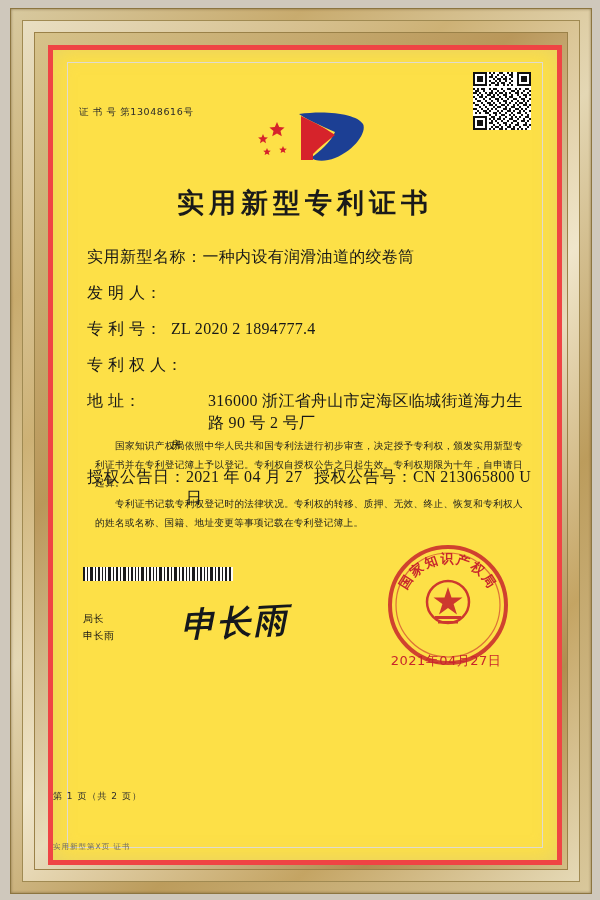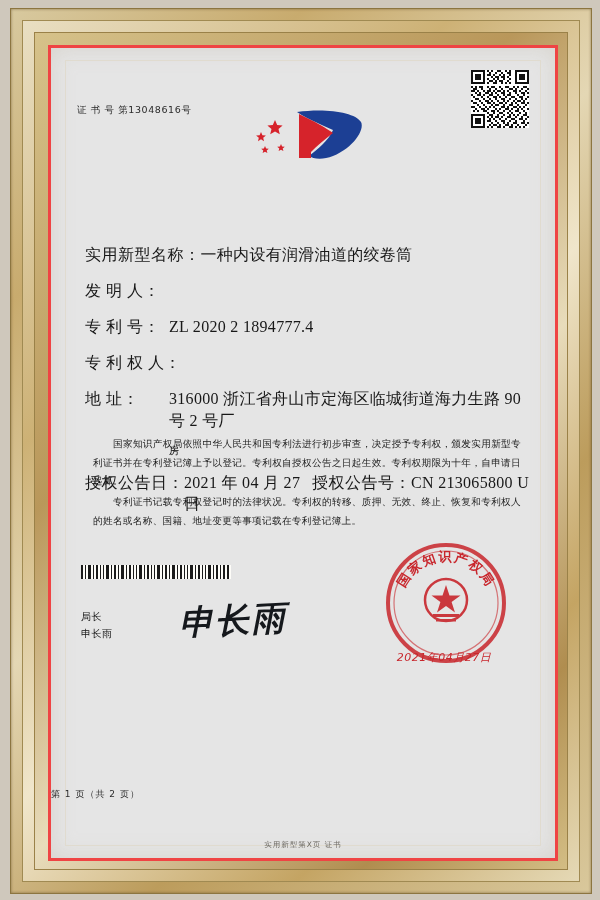--- a/index.html
+++ b/index.html
@@ -46,8 +46,8 @@
     position: absolute;
     left: 48px; top: 45px;
     width: 504px; height: 810px;
-    background: #e5e5e5;
-    border: 3px solid #ef4444;
+    background: #fde047;
+    border: 5px solid #ef4444;
     box-shadow: inset 0 0 22px rgba(190,180,160,0.35);
     overflow: hidden;
   }

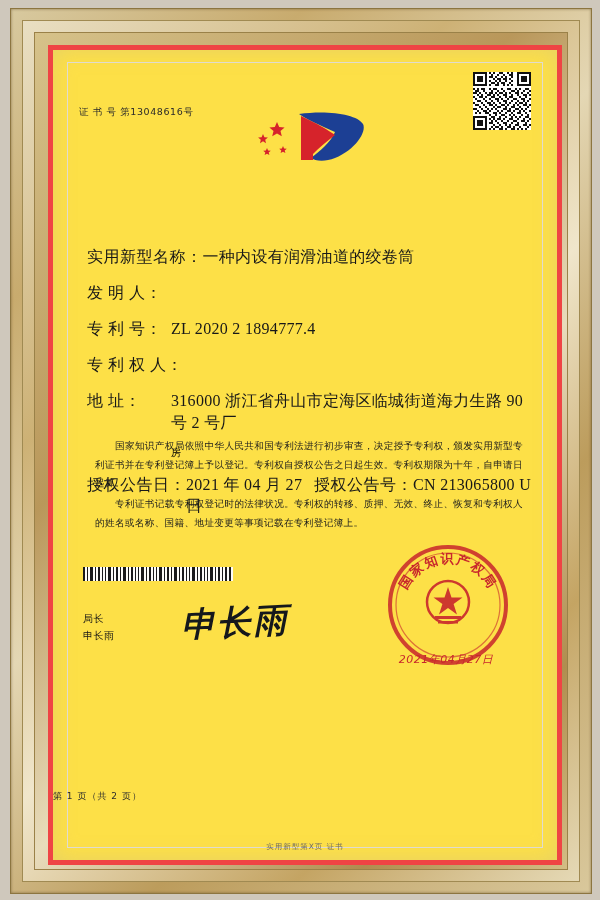--- a/index.html
+++ b/index.html
@@ -499,6 +499,7 @@
       </svg>
     </div>
 
+    <div class="title">实用新型专利证书</div>
 
     <div class="fields">
 

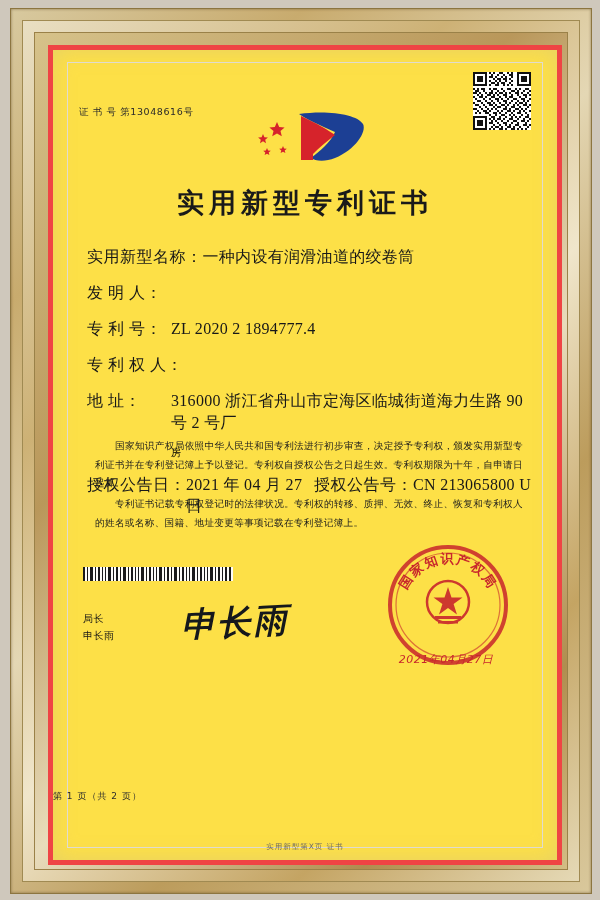--- a/index.html
+++ b/index.html
@@ -522,7 +522,7 @@
         <div class="field-label">专 利 权 人：</div>
       </div>
 
-      <div class="field-row" style="margin-bottom:12px;">
+      <div class="field-row" style="margin-bottom:4px;gap:37px;">
         <div class="field-label">地 址：</div>
         <div class="field-value">316000 浙江省舟山市定海区临城街道海力生路 90 号 2 号厂</div>
       </div>

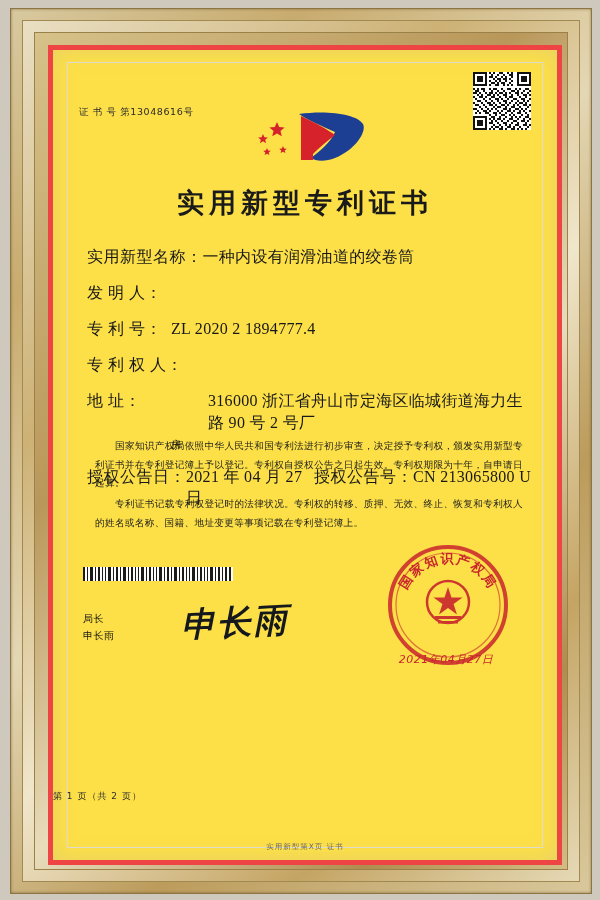--- a/index.html
+++ b/index.html
@@ -206,10 +206,9 @@
     top: 602px;
     width: 118px;
     text-align: center;
-    font-size: 11px;
+    font-size: 13px;
     color: #c8262c;
     letter-spacing: 0.5px;
-    font-style: italic;
   }
 
   

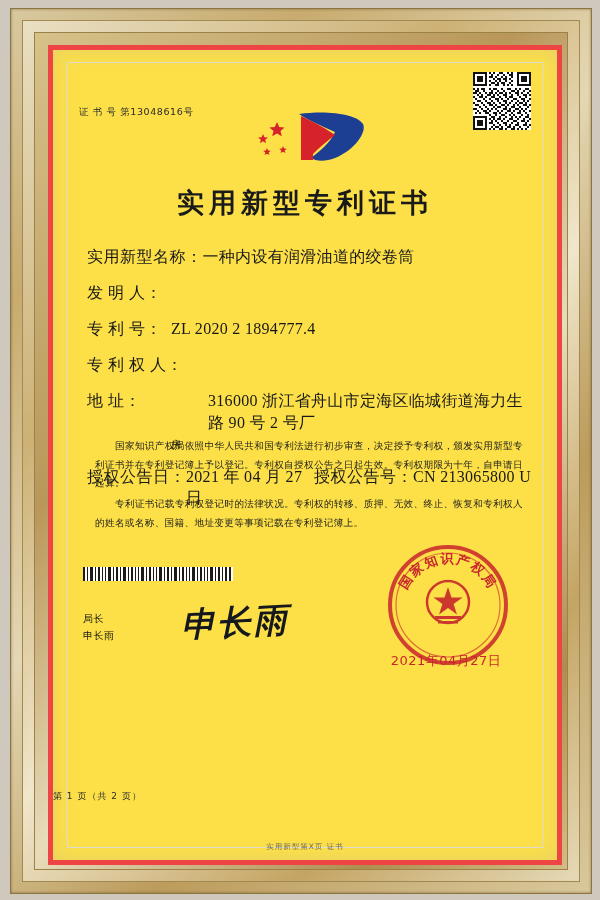--- a/index.html
+++ b/index.html
@@ -225,7 +225,7 @@
     position: absolute;
     left: 0; right: 0;
     bottom: 8px;
-    text-align: center;
+    text-align: left;
     font-size: 7.5px;
     color: #6d6a63;
     letter-spacing: 1px;

